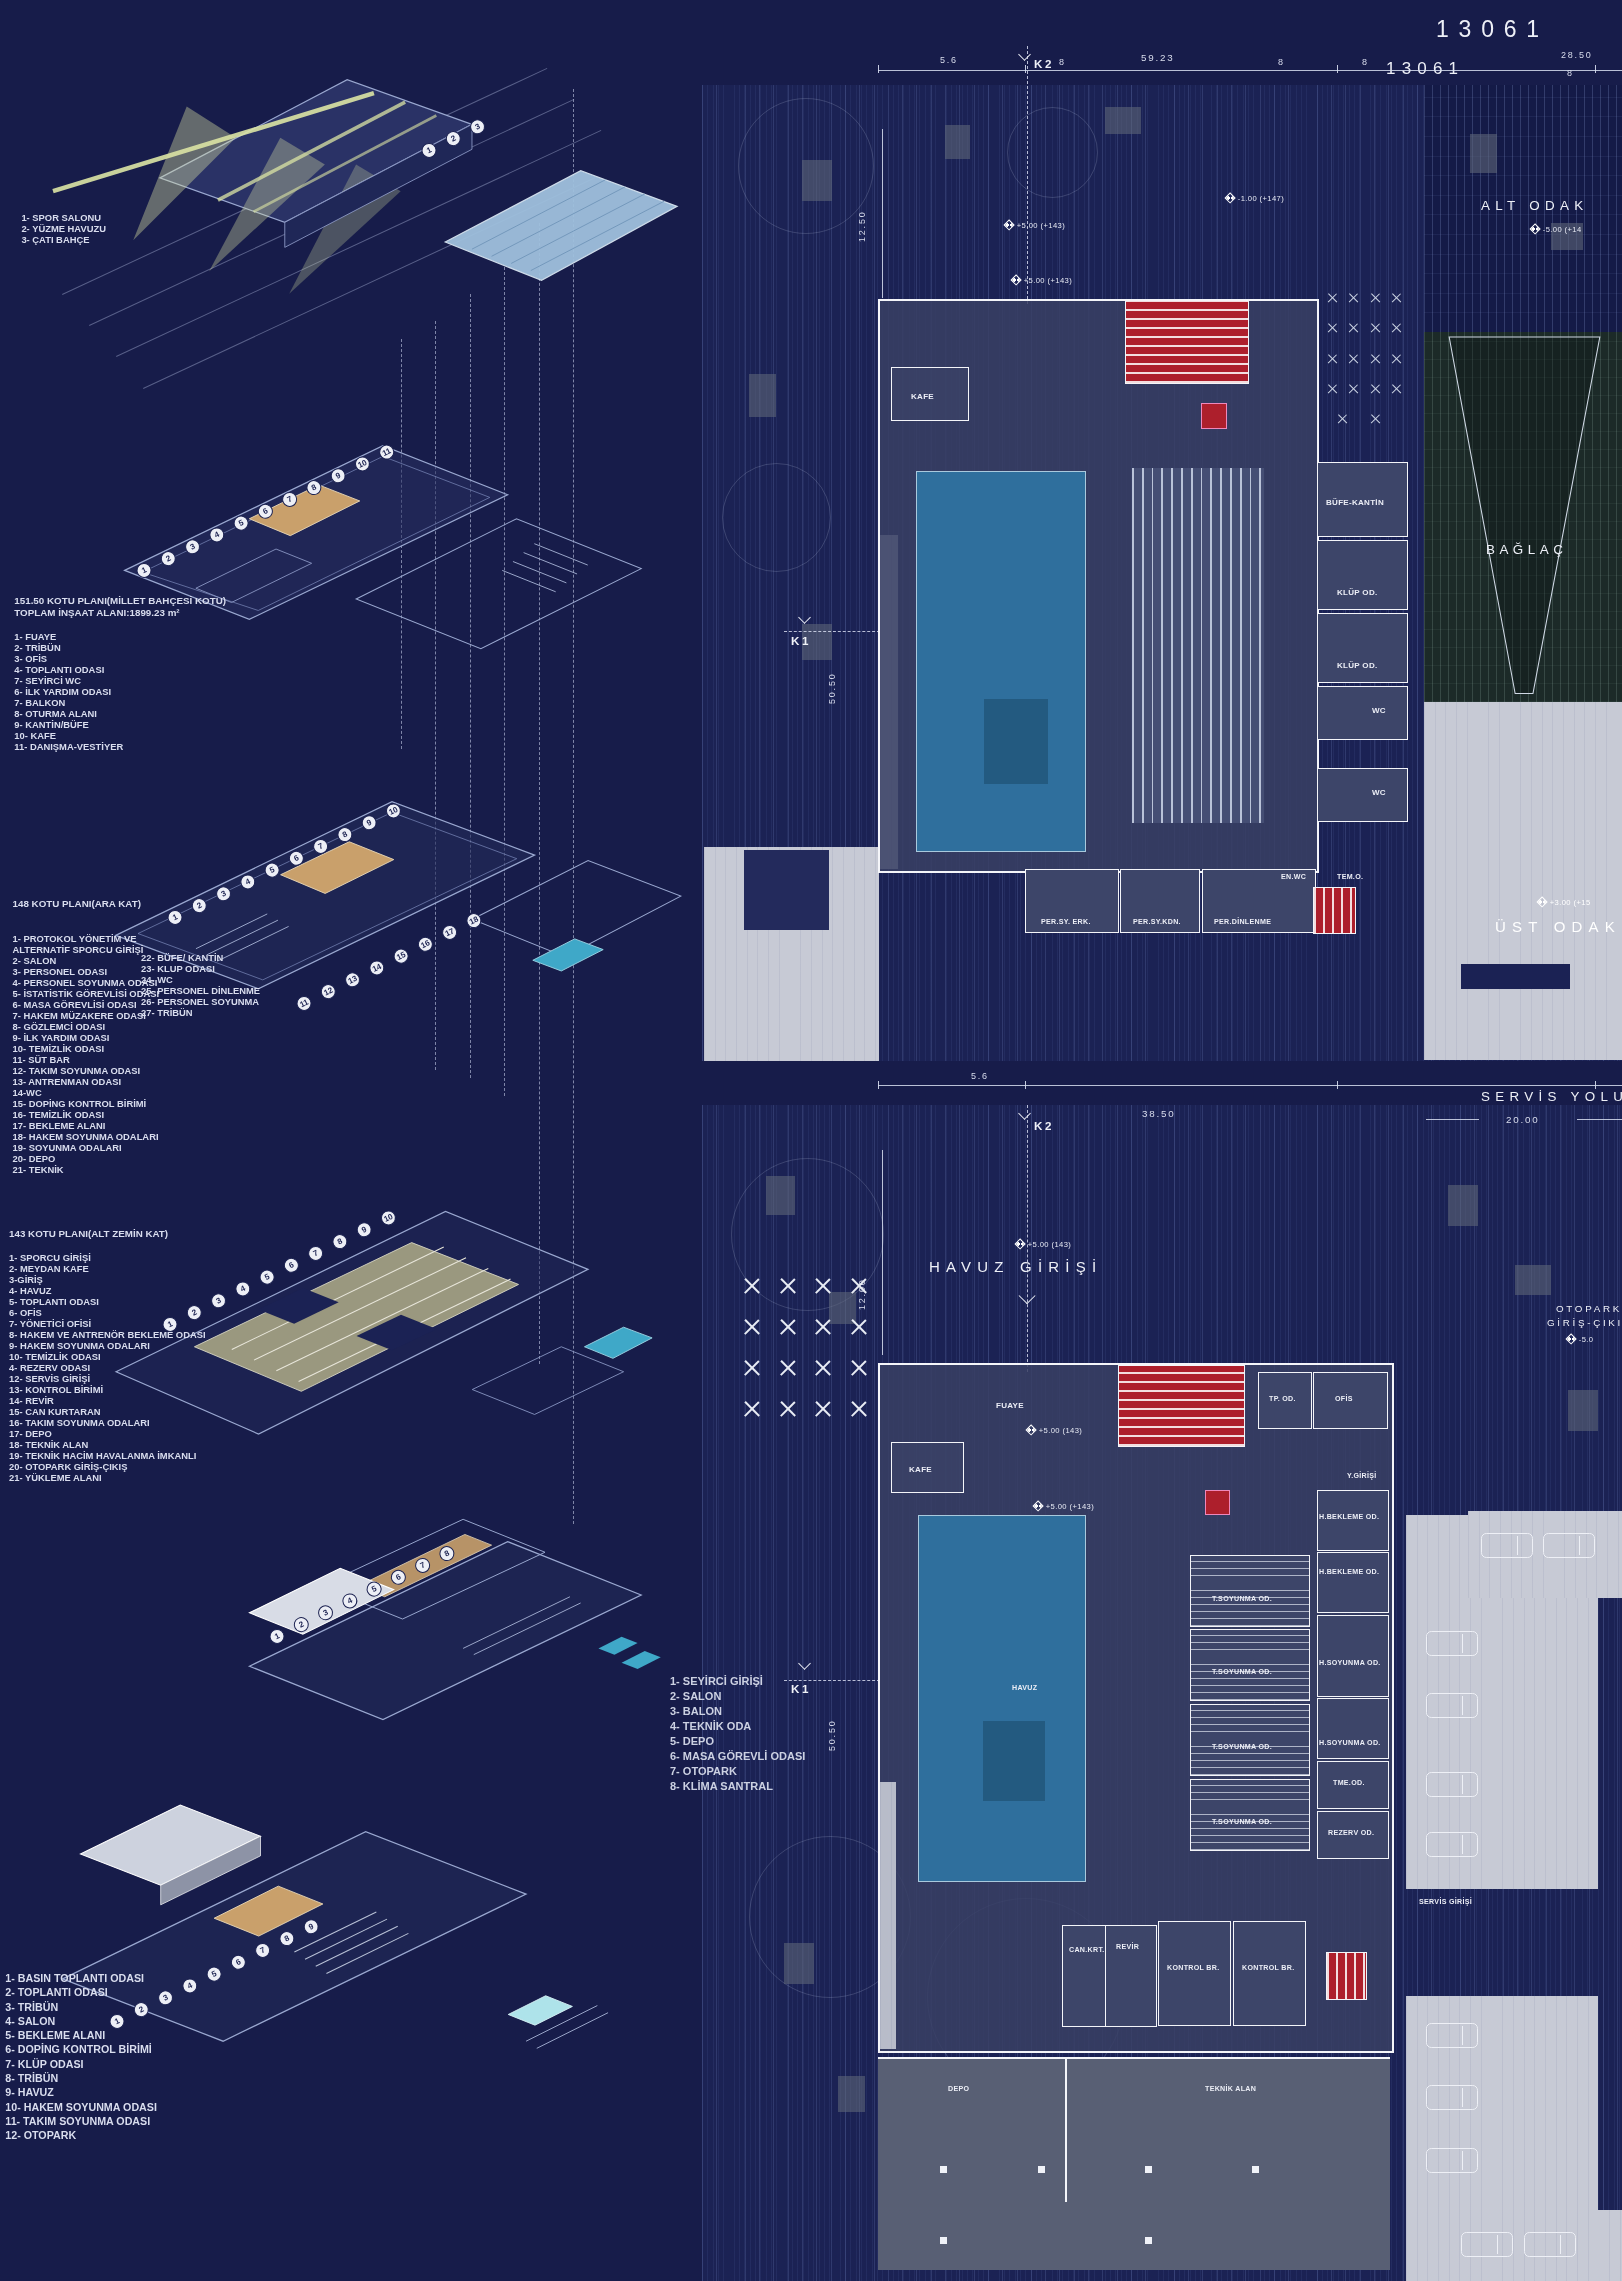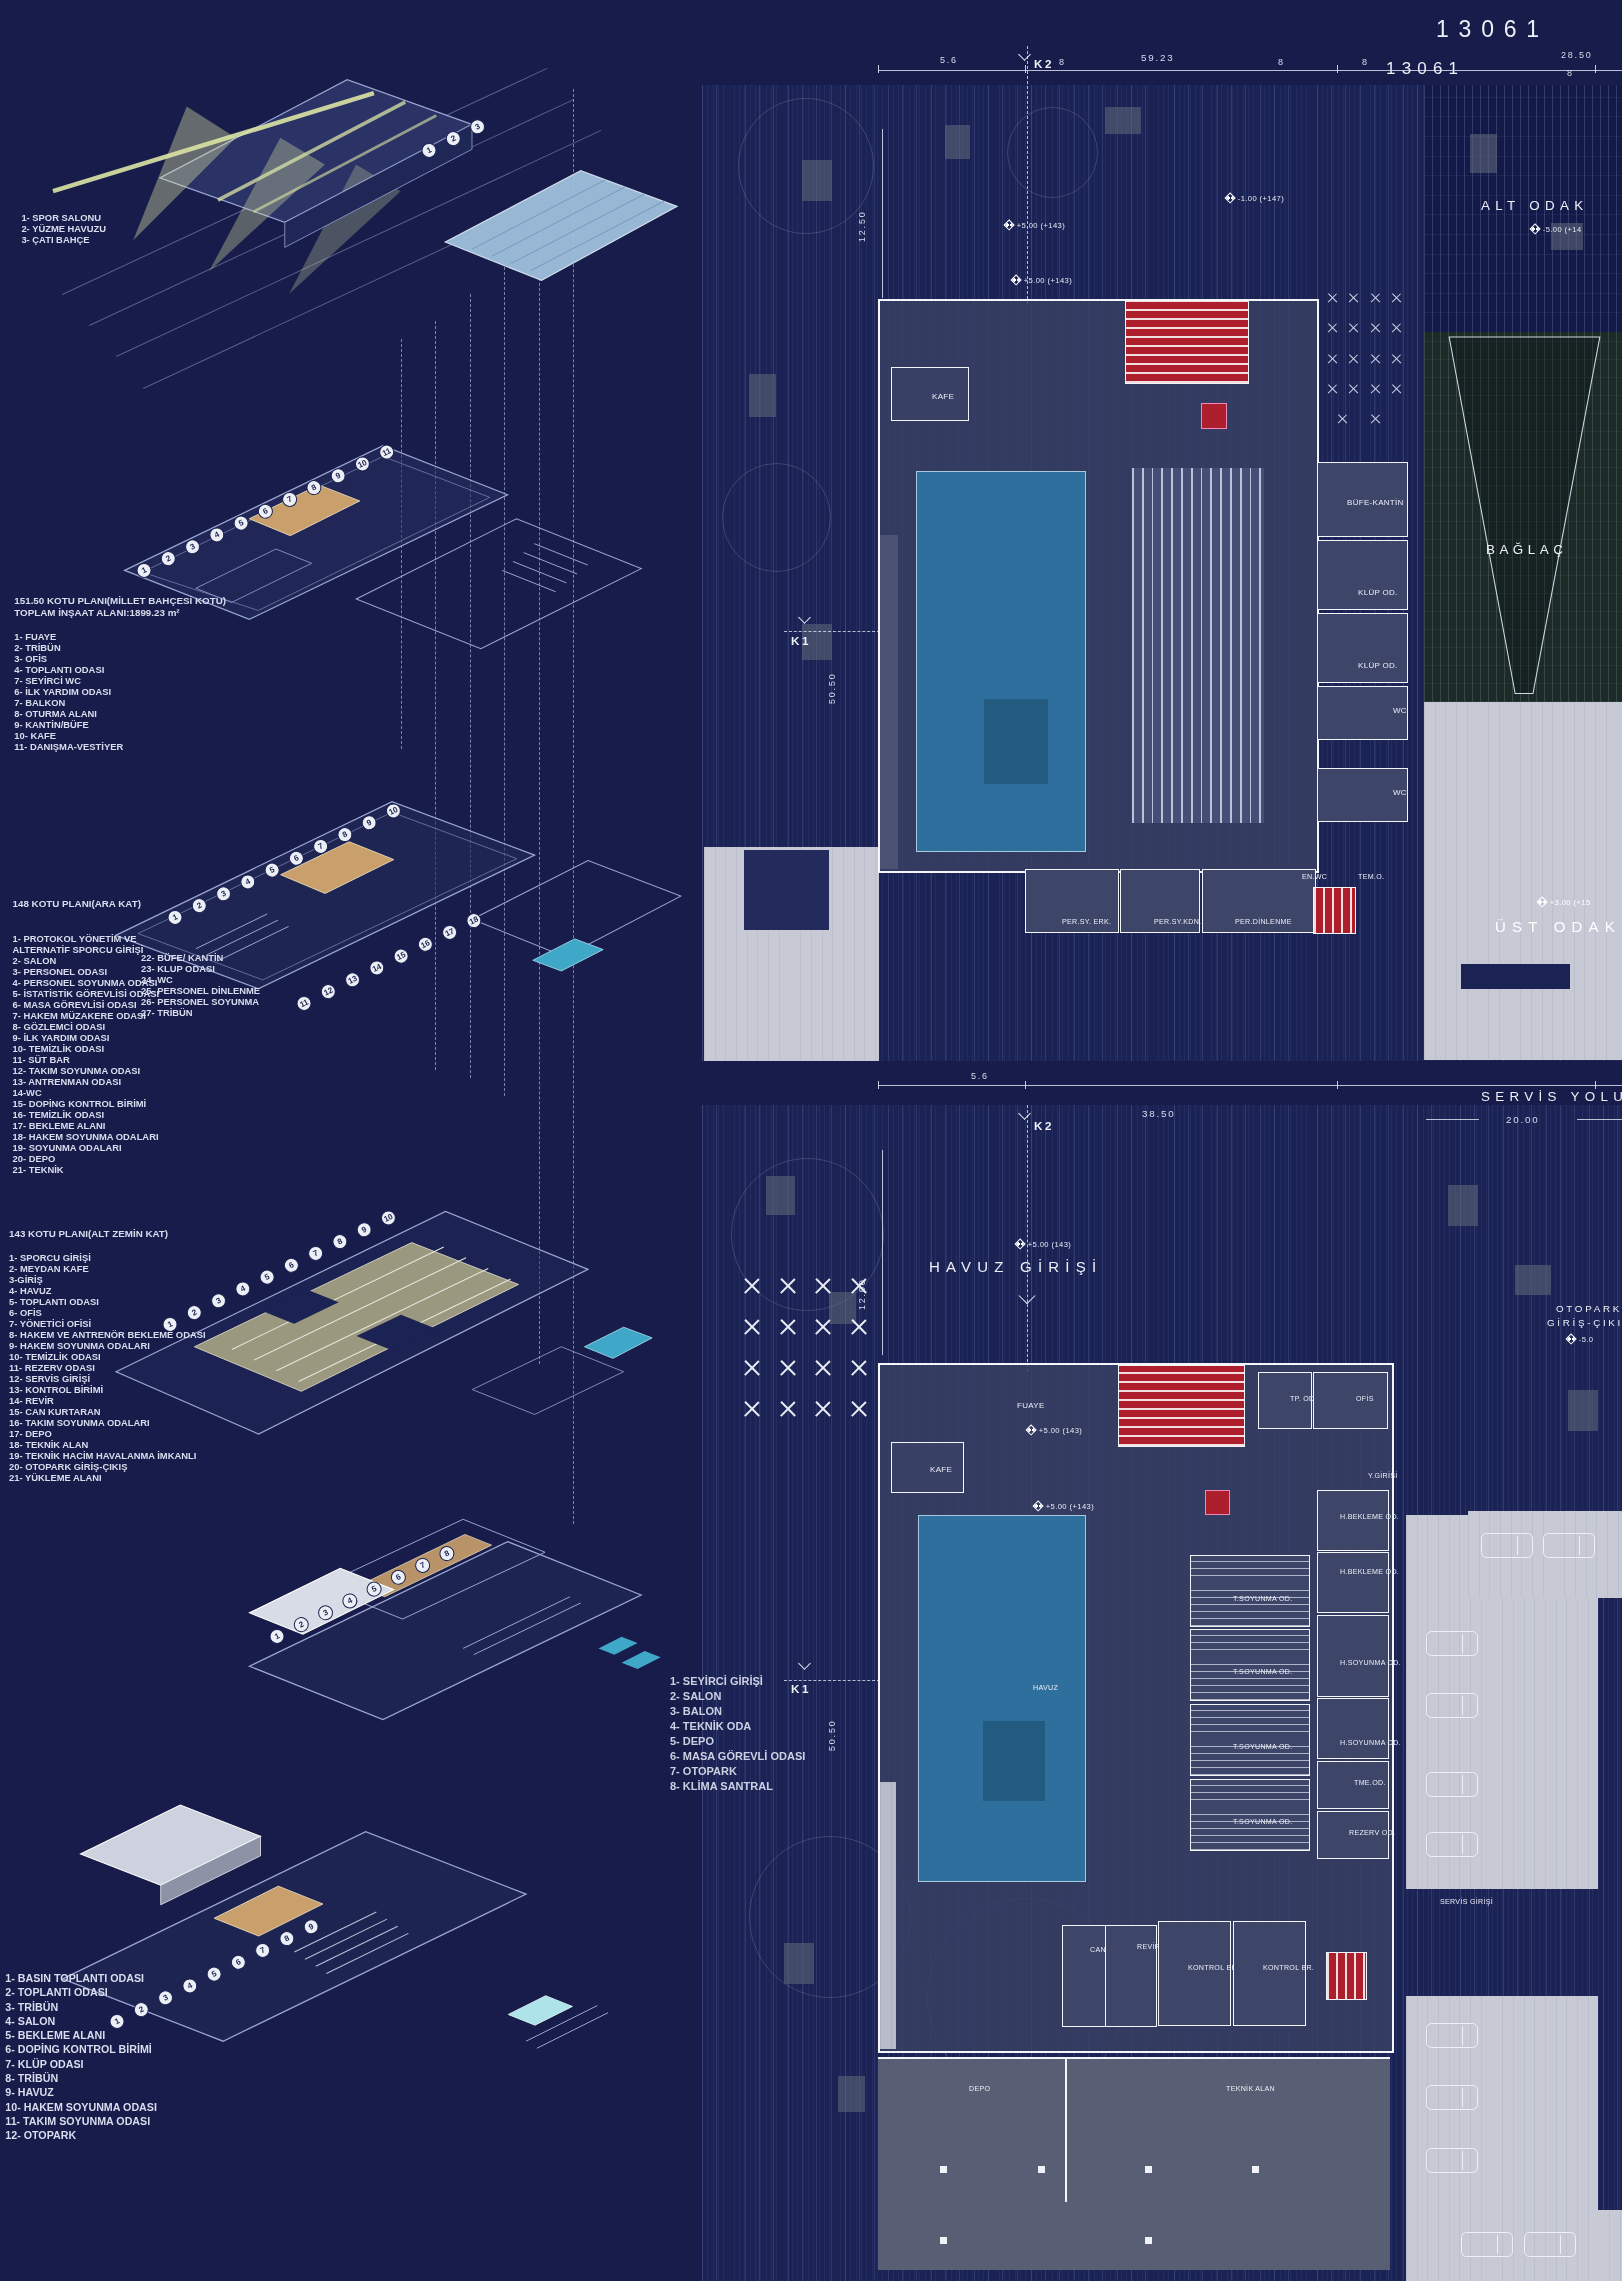--- a/index.html
+++ b/index.html
@@ -39,7 +39,7 @@
      repeating-linear-gradient(0deg, rgba(255,255,255,.85) 0 1.8px, transparent 1.8px 9px),#ad1f2c;}
   .redsq{position:absolute;background:#ad1f2c;border:0.9px solid #e8b;}
   
-  .lbl{position:absolute;color:#eceef6;font-weight:normal;font-size:8px;letter-spacing:0.3px;white-space:nowrap;margin-left:21px;}
+  .lbl{position:absolute;color:#eceef6;font-weight:bold;font-size:8px;letter-spacing:0.3px;white-space:nowrap;}
   .lbl.tiny{font-size:7.1px;}
   .dim{position:absolute;color:#d8dcec;font-size:9px;letter-spacing:1.8px;white-space:nowrap;}
   .big{position:absolute;color:#eef0f7;white-space:nowrap;font-weight:normal;}

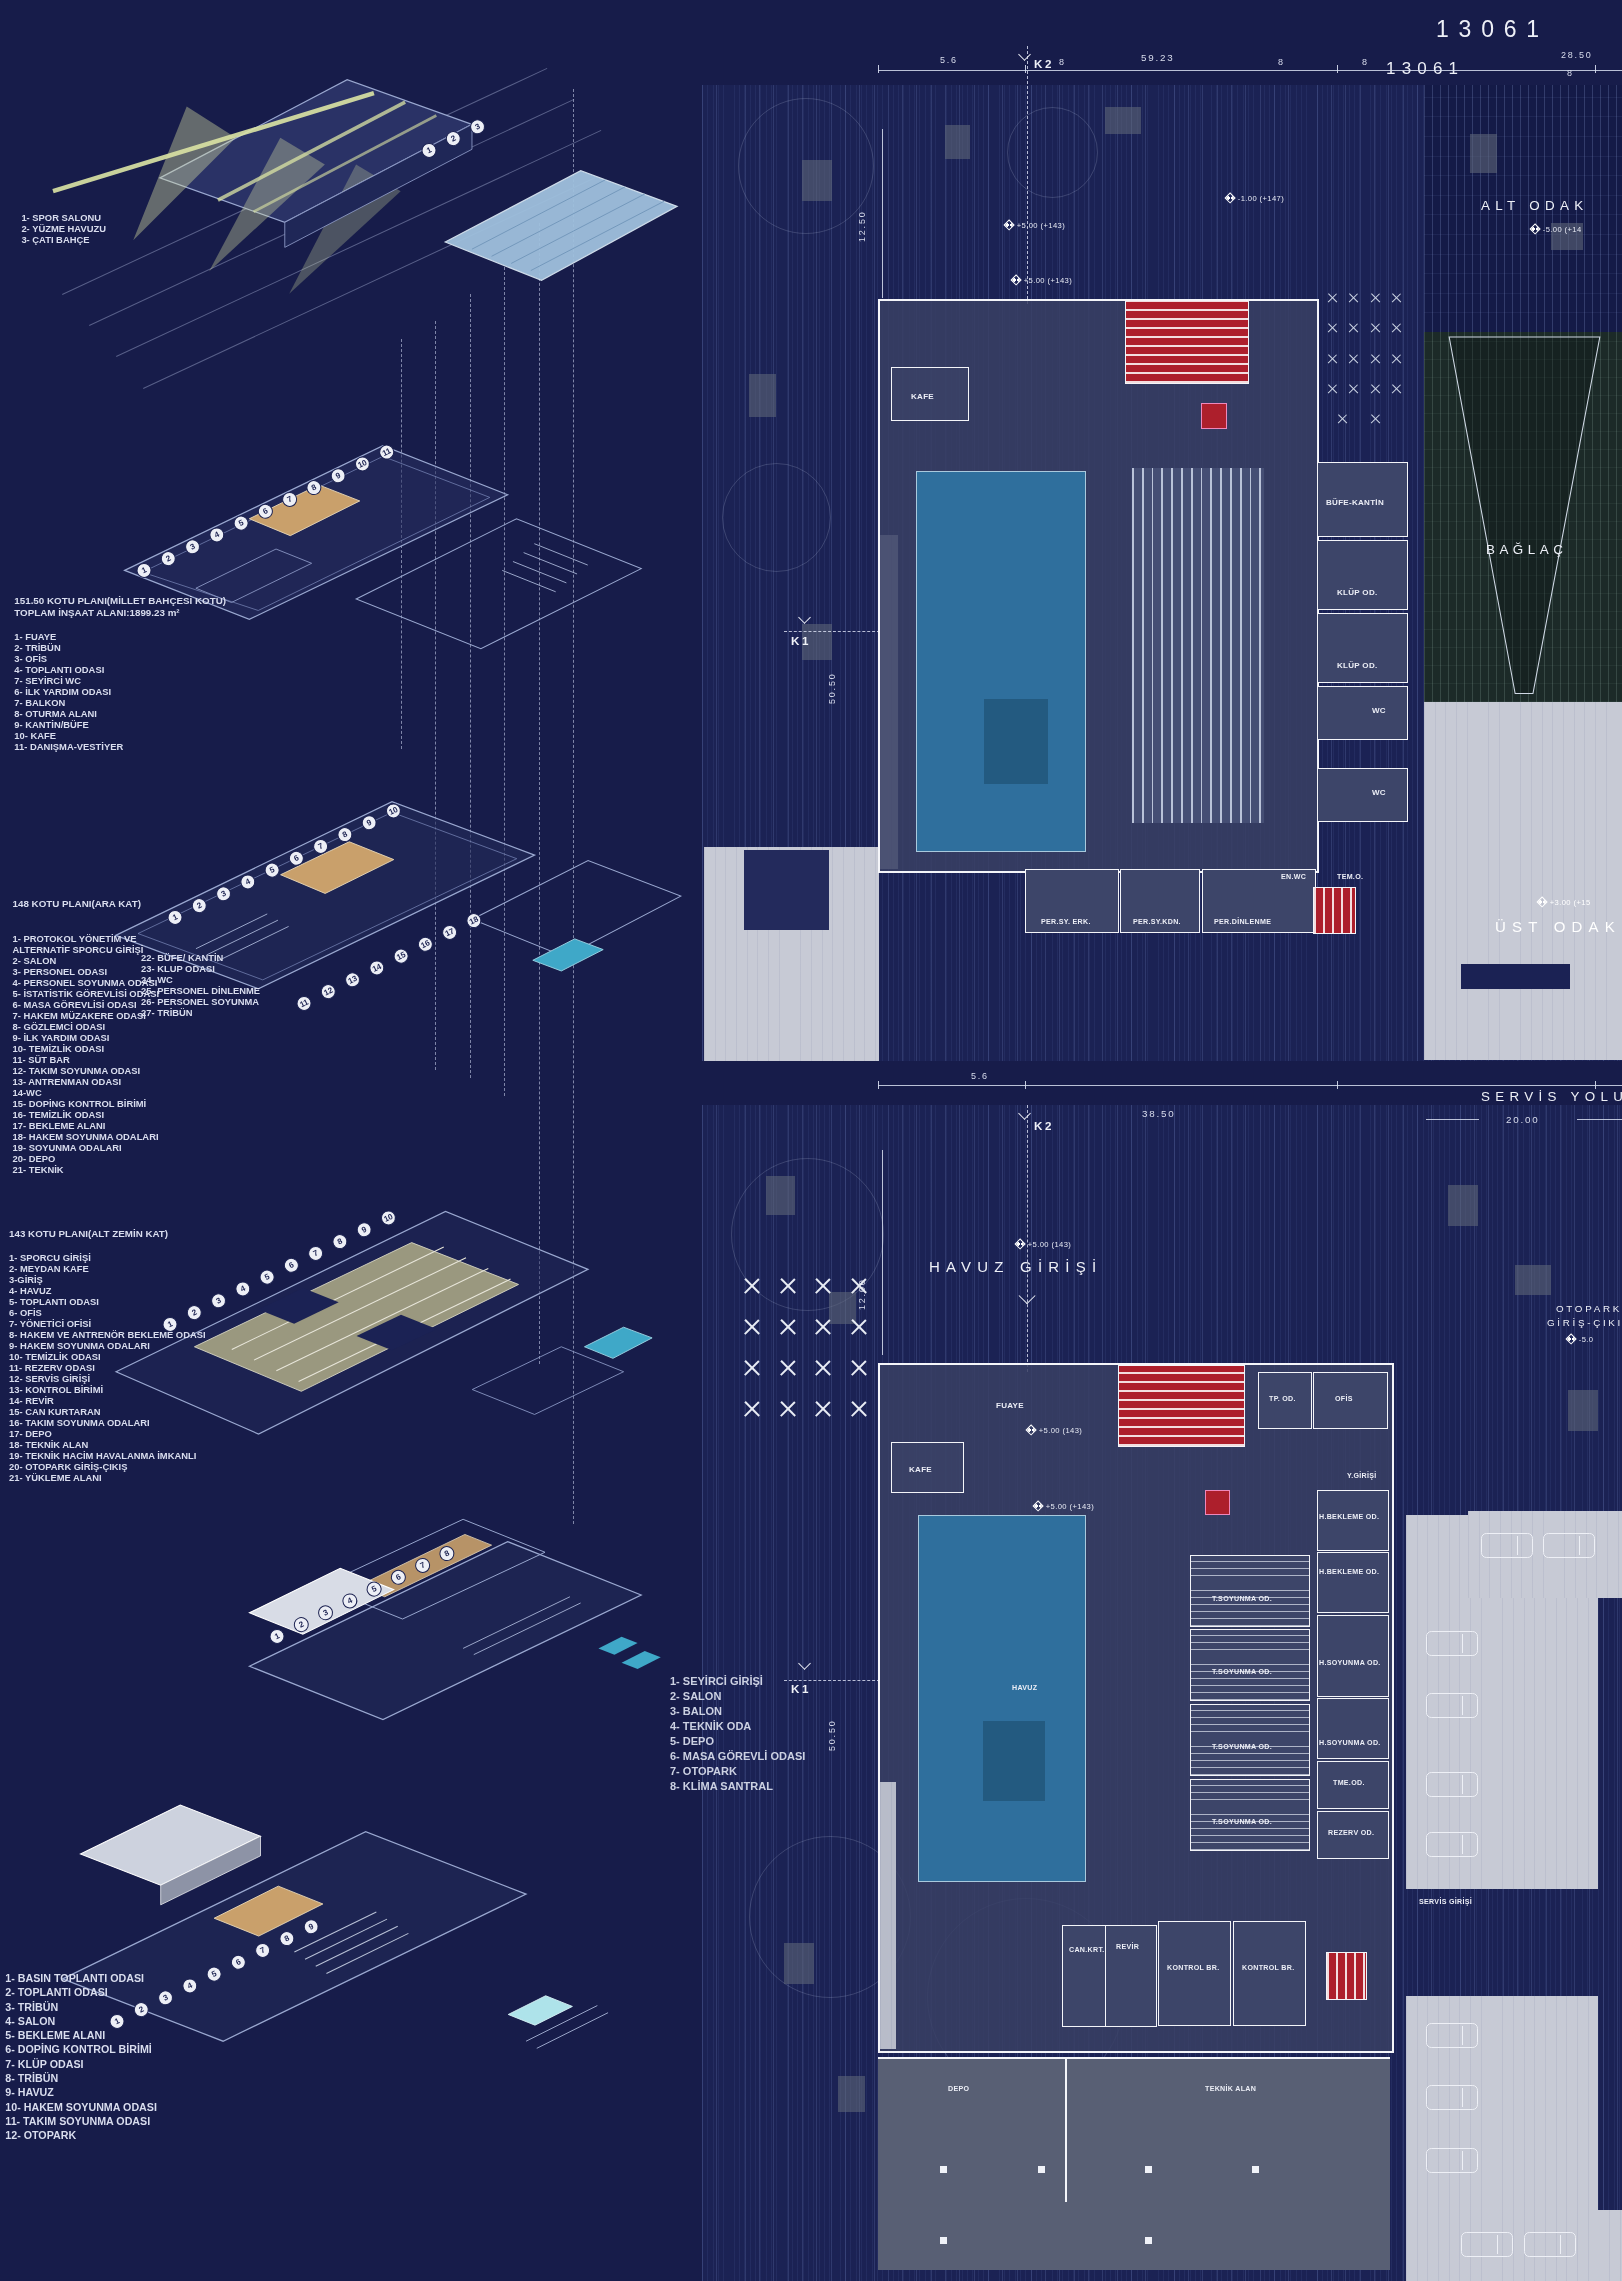--- a/index.html
+++ b/index.html
@@ -610,7 +610,7 @@
         <div class="li">8- HAKEM VE ANTRENÖR BEKLEME ODASI</div>
         <div class="li">9- HAKEM SOYUNMA ODALARI</div>
         <div class="li">10- TEMİZLİK ODASI</div>
-        <div class="li">11- REZERV ODASI</div>
+        <div class="li">4- REZERV ODASI</div>
         <div class="li">12-  SERVİS GİRİŞİ</div>
         <div class="li">13- KONTROL BİRİMİ</div>
         <div class="li">14- REVİR</div>

